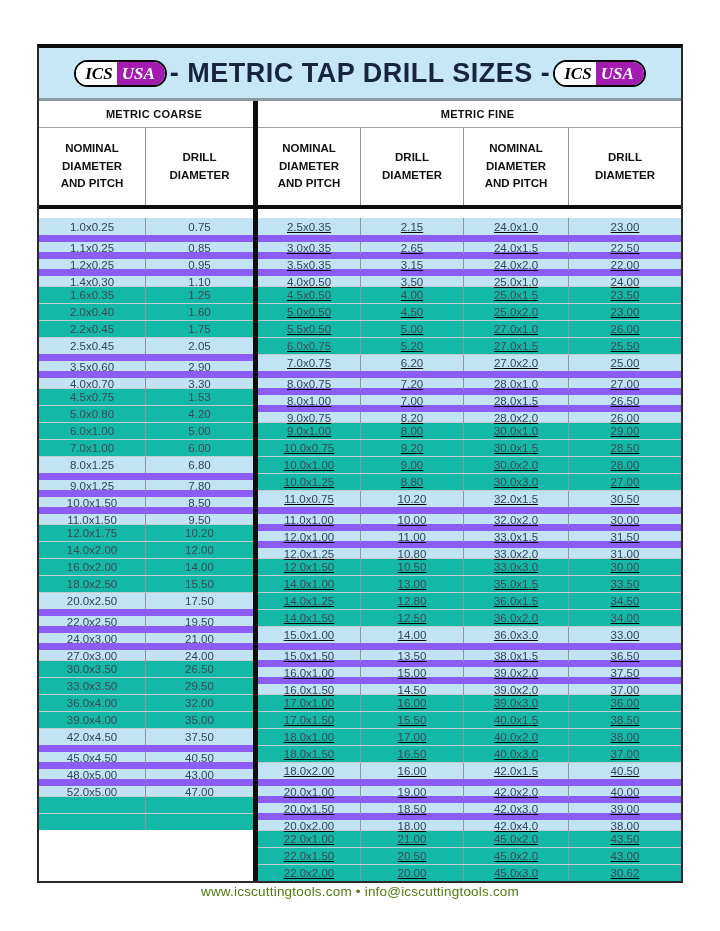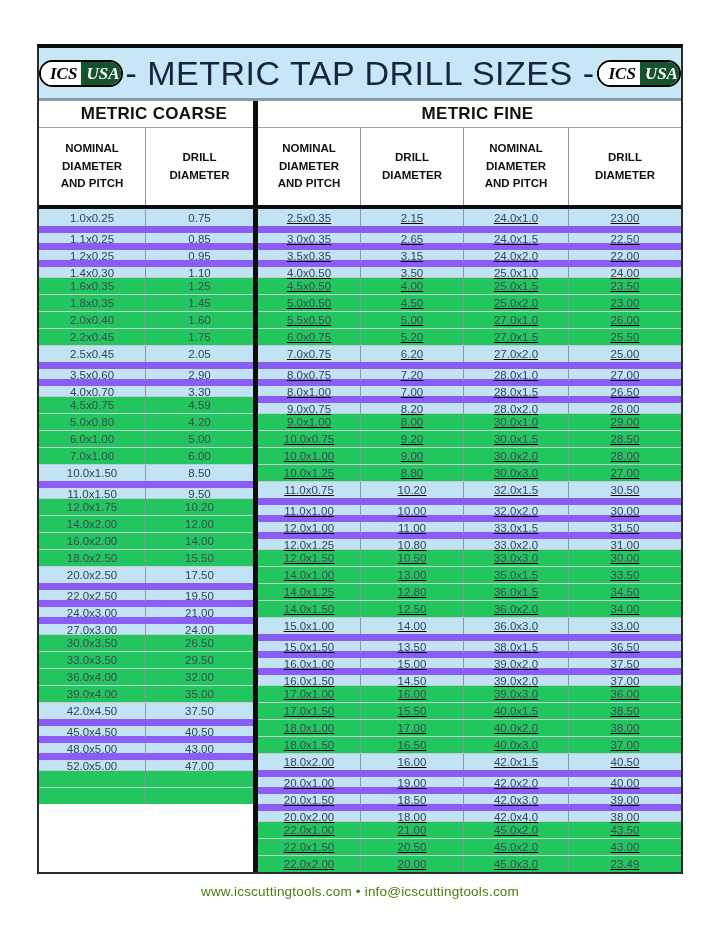--- a/index.html
+++ b/index.html
@@ -19,7 +19,7 @@
           font-family:"Liberation Serif", serif; font-weight:bold; font-style:italic;
           font-size:17px; line-height:23px; }
   .logo-ics { color:#000; padding:0 4px 0 9px; background:#fff; }
-  .logo-usa { color:#fff; padding:0 10px 0 5px; background:#14532d; }
+  .logo-usa { color:#fff; padding:0 10px 0 5px; background:#a21caf; }
 
   .grayline { height:3px; background:#8e9aa3; }
 

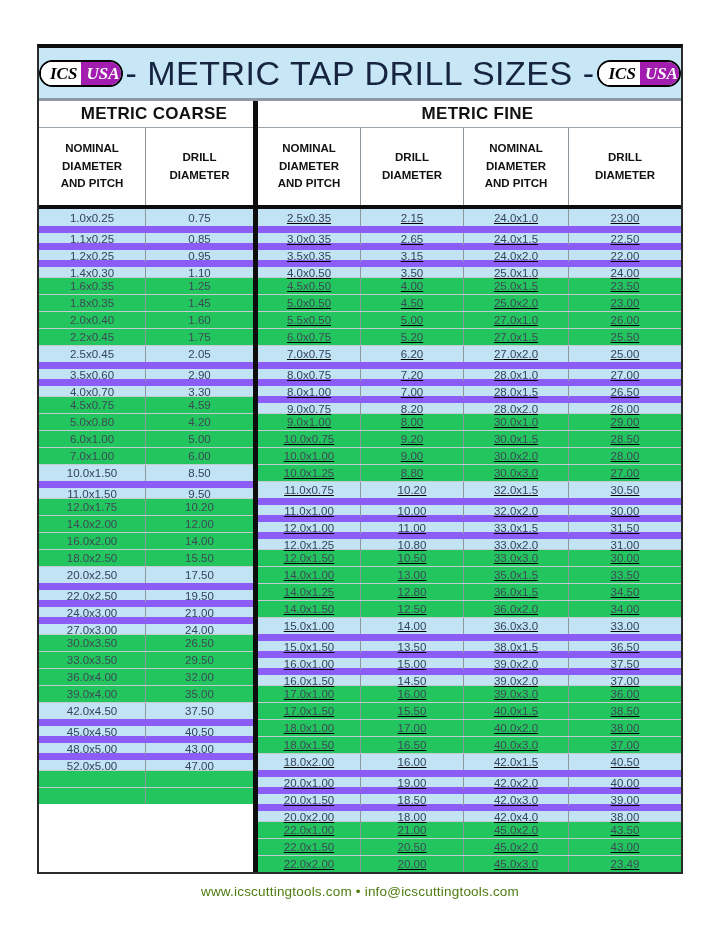--- a/index.html
+++ b/index.html
@@ -12,7 +12,7 @@
   
   .titlebar { height:50px; background:#c7e7f6; display:flex; align-items:center;
               justify-content:center; gap:3px; }
-  .title { font-size:34px; font-weight:normal; color:#162440; letter-spacing:0.5px;
+  .title { font-size:27px; font-weight:bold; color:#162440; letter-spacing:0.5px;
            white-space:nowrap; }
   .logo { display:inline-flex; align-items:stretch; border:2px solid #000;
           border-radius:14px; overflow:hidden; background:#fff; height:27px;

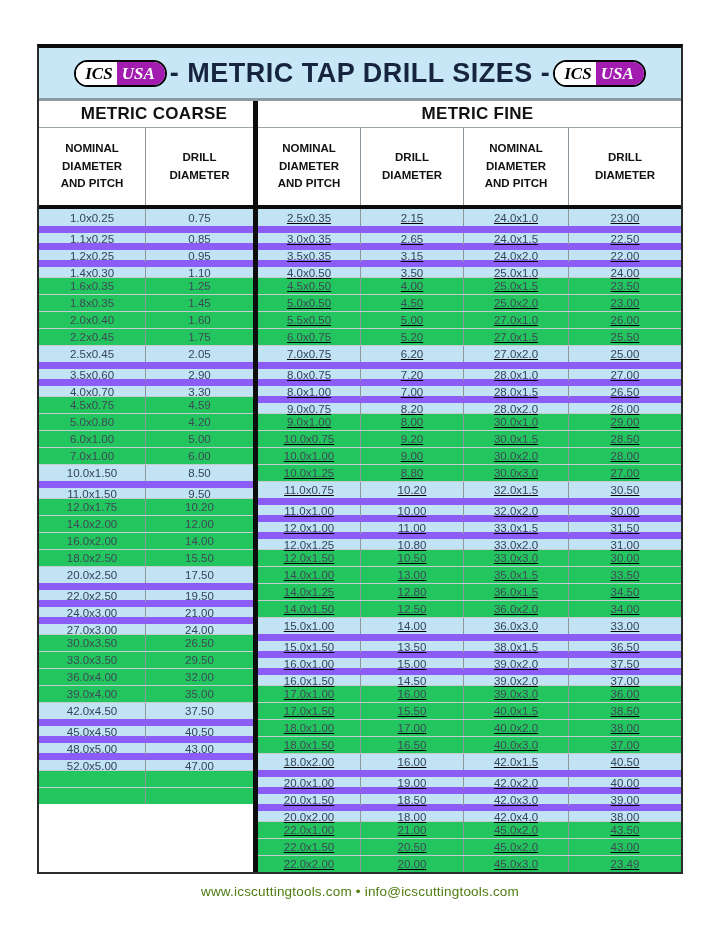--- a/index.html
+++ b/index.html
@@ -30,7 +30,7 @@
   .block.fine { flex:1; }
 
   .sec-header { height:27px; display:flex; align-items:center; justify-content:center;
-                font-size:17px; font-weight:bold; color:#111; letter-spacing:0.3px;
+                font-size:11px; font-weight:bold; color:#111; letter-spacing:0.3px;
                 border-bottom:1px solid #9aa4ab; background:#fff;padding-left:16px; }
   .col-headers { height:77px; display:grid; }
   .coarse-grid { grid-template-columns:107px 1fr; }

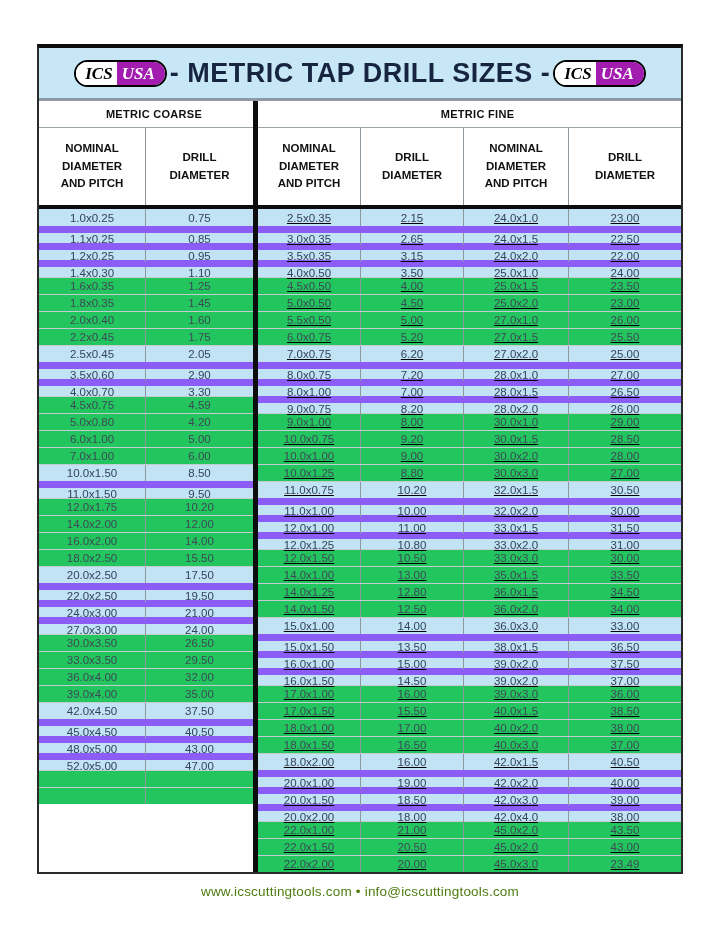--- a/index.html
+++ b/index.html
@@ -41,7 +41,7 @@
   .hcell.last { border-right:none; }
   .black-rule { height:4px; background:#0c0c0c; }
 
-  .tbody { background:#22c55e; }
+  .tbody { background:#14b8a6;margin-top:9px; }
   .trow { display:grid; height:17px; }
   .coarse .trow { grid-template-columns:107px 1fr; }
   .fine   .trow { grid-template-columns:103px 103px 105px 1fr;text-decoration:underline; }

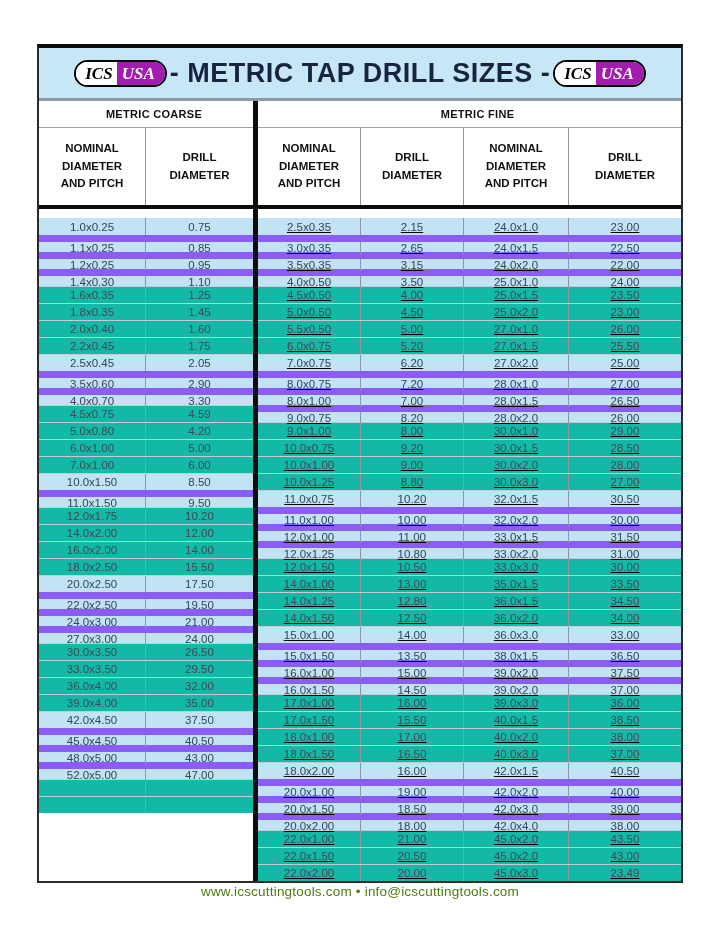--- a/index.html
+++ b/index.html
@@ -108,10 +108,6 @@
             <div class="trow white">
               <div class="tcell">1.6x0.35</div>
               <div class="tcell">1.25</div>
-            </div>
-            <div class="trow white">
-              <div class="tcell">1.8x0.35</div>
-              <div class="tcell">1.45</div>
             </div>
             <div class="trow white">
               <div class="tcell">2.0x0.40</div>

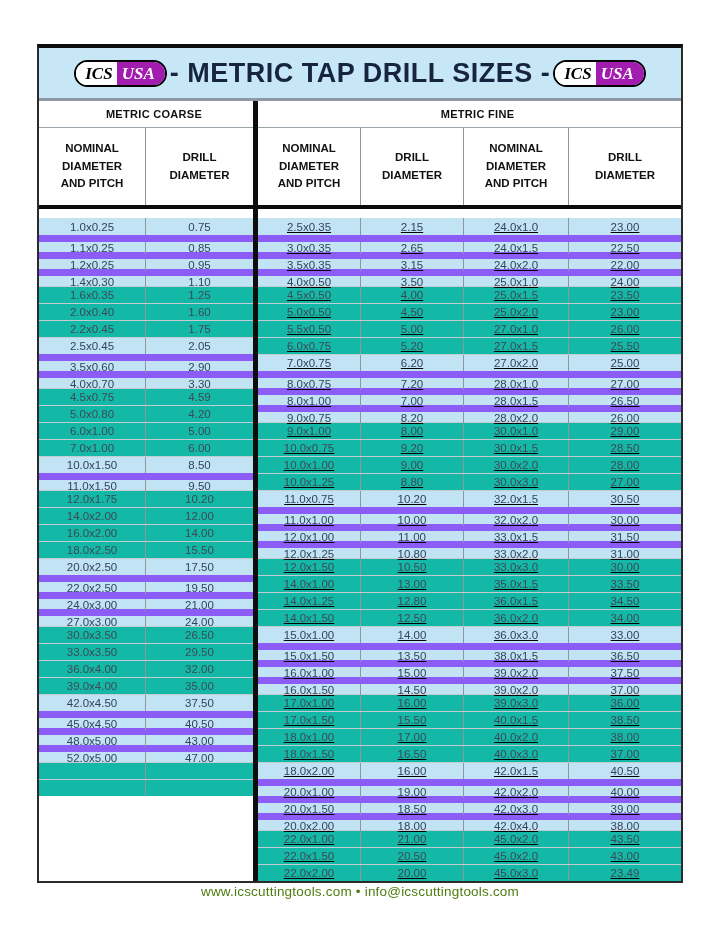--- a/index.html
+++ b/index.html
@@ -131,7 +131,7 @@
             </div>
             <div class="trow white">
               <div class="tcell">4.5x0.75</div>
-              <div class="tcell">4.59</div>
+              <div class="tcell">1.53</div>
             </div>
             <div class="trow white">
               <div class="tcell">5.0x0.80</div>

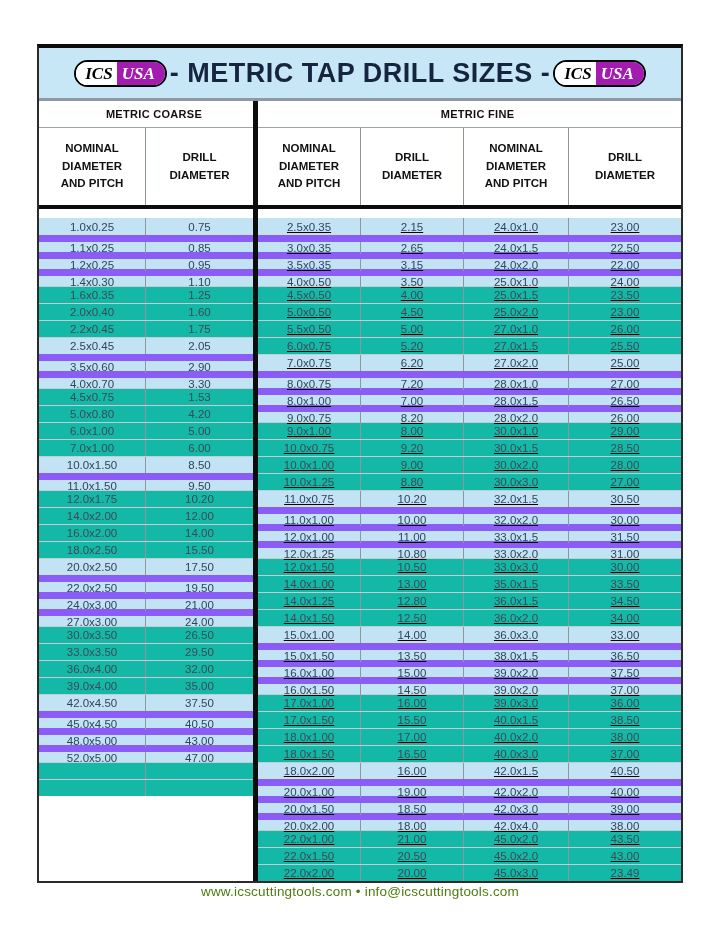--- a/index.html
+++ b/index.html
@@ -144,6 +144,10 @@
             <div class="trow white">
               <div class="tcell">7.0x1.00</div>
               <div class="tcell">6.00</div>
+            </div>
+            <div class="trow blue">
+              <div class="tcell">8.0x1.25</div>
+              <div class="tcell">6.80</div>
             </div>
             <div class="trow blue">
               <div class="tcell">10.0x1.50</div>

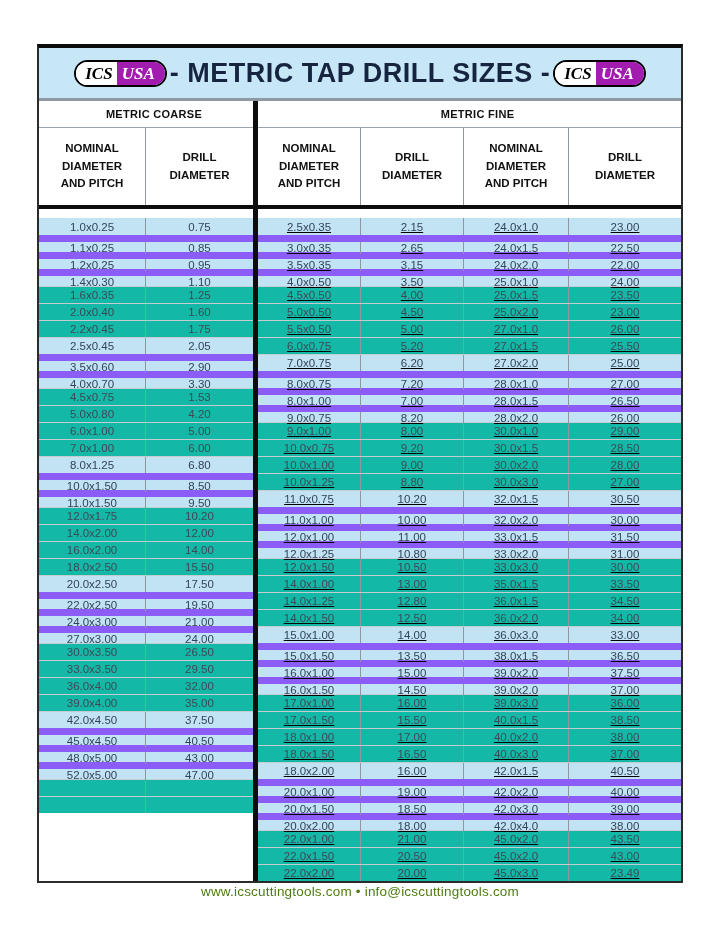--- a/index.html
+++ b/index.html
@@ -148,6 +148,10 @@
             <div class="trow blue">
               <div class="tcell">8.0x1.25</div>
               <div class="tcell">6.80</div>
+            </div>
+            <div class="trow blue">
+              <div class="tcell">9.0x1.25</div>
+              <div class="tcell">7.80</div>
             </div>
             <div class="trow blue">
               <div class="tcell">10.0x1.50</div>

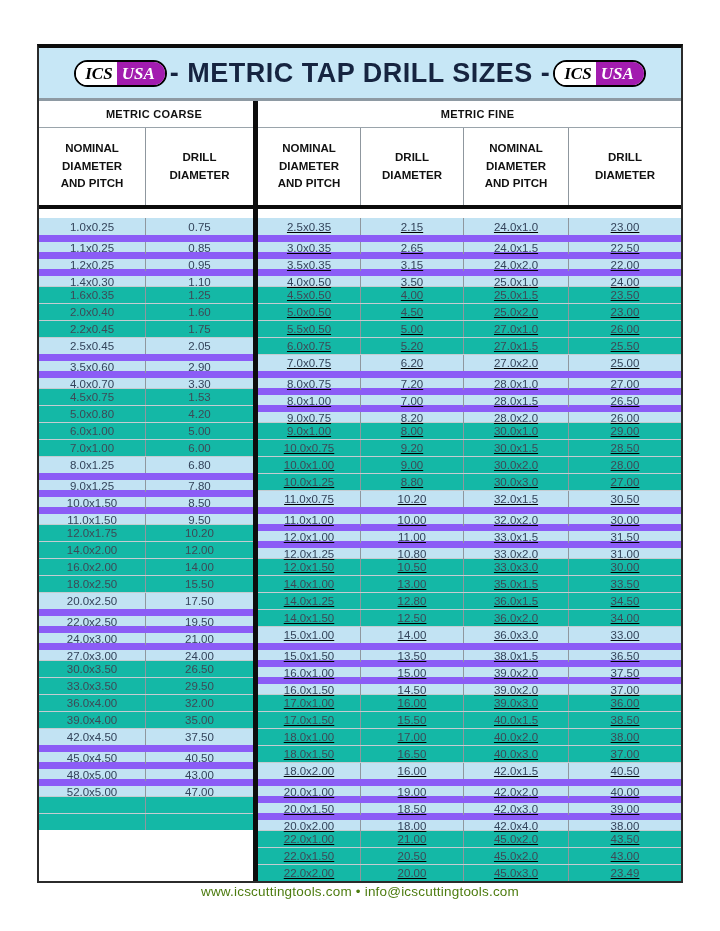--- a/index.html
+++ b/index.html
@@ -486,7 +486,7 @@
               <div class="tcell">22.0x2.00</div>
               <div class="tcell">20.00</div>
               <div class="tcell">45.0x3.0</div>
-              <div class="tcell">23.49</div>
+              <div class="tcell">30.62</div>
             </div>
           </div>
       </div>

